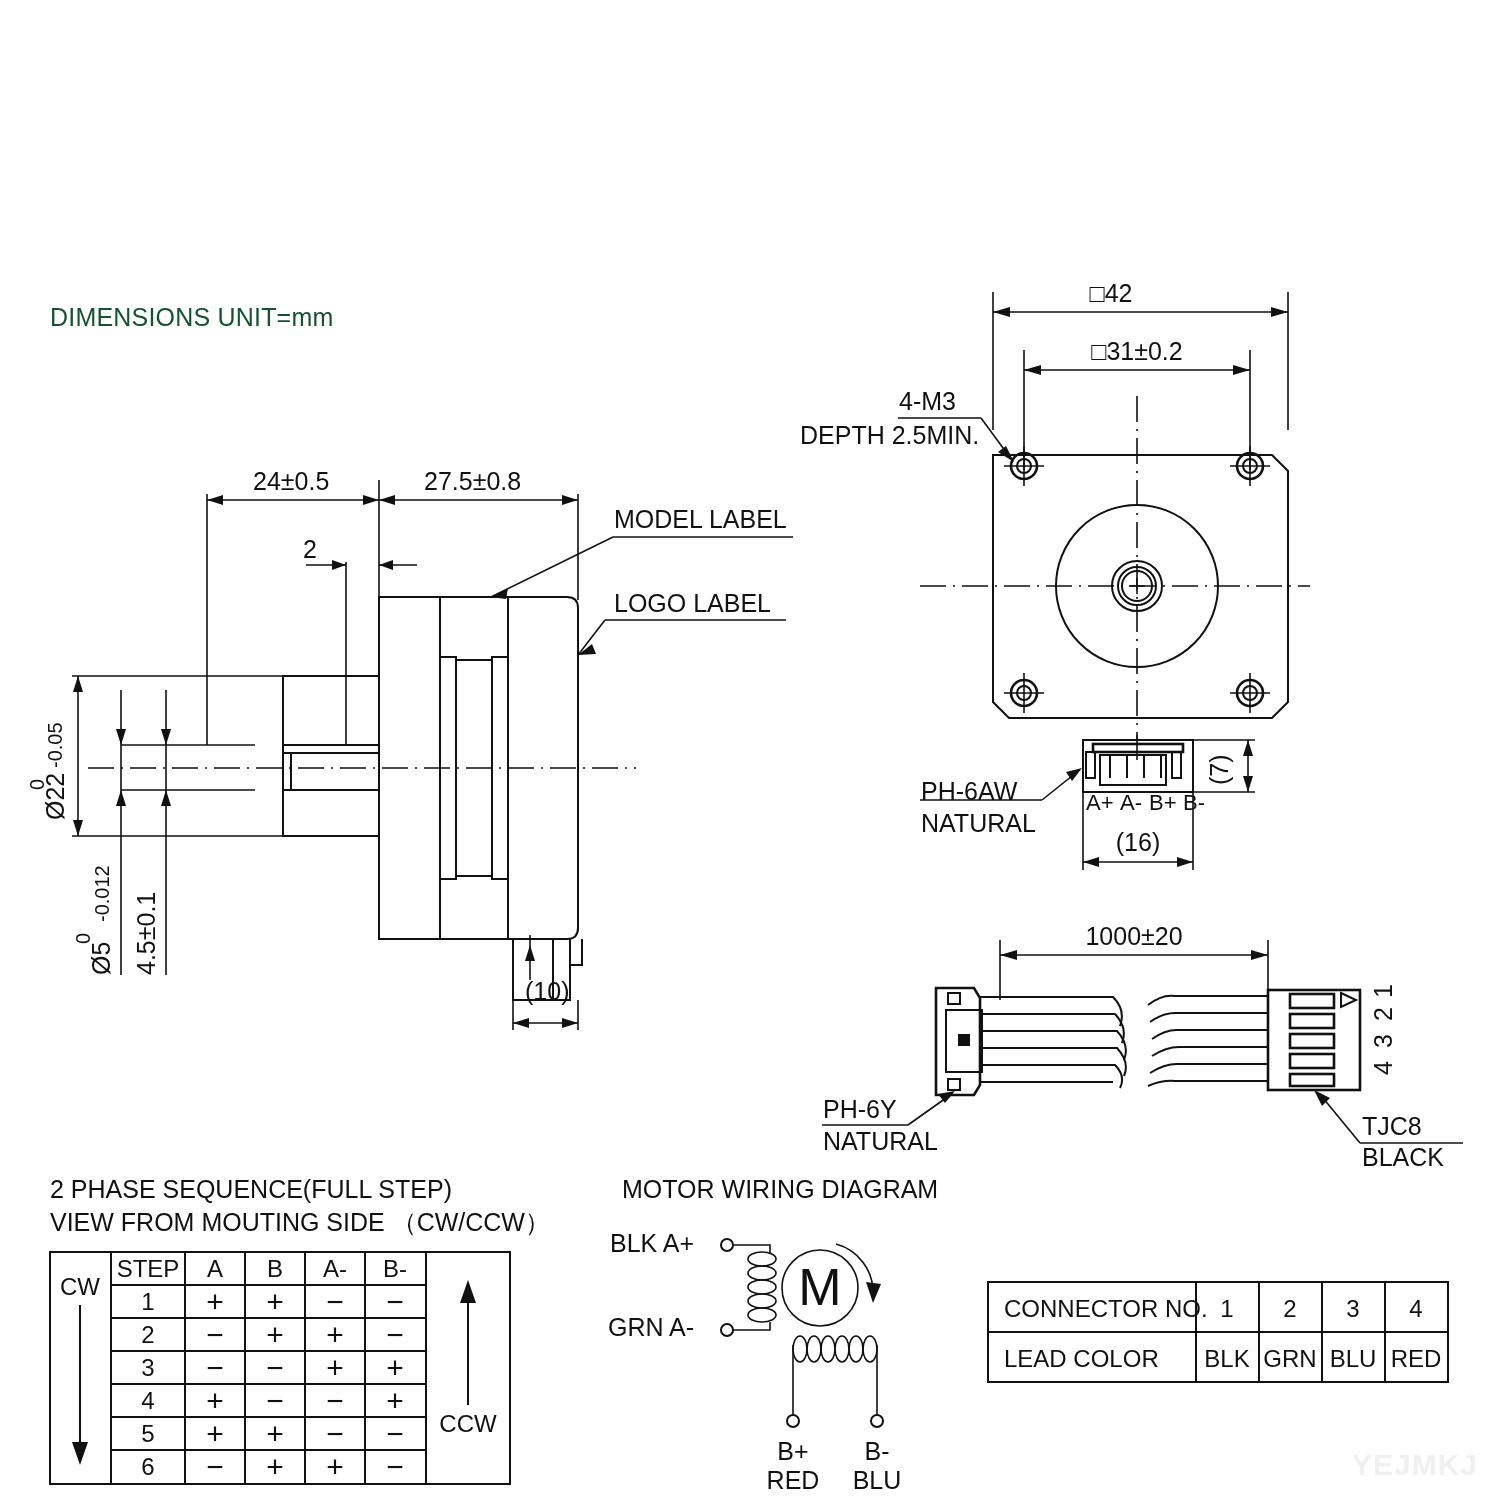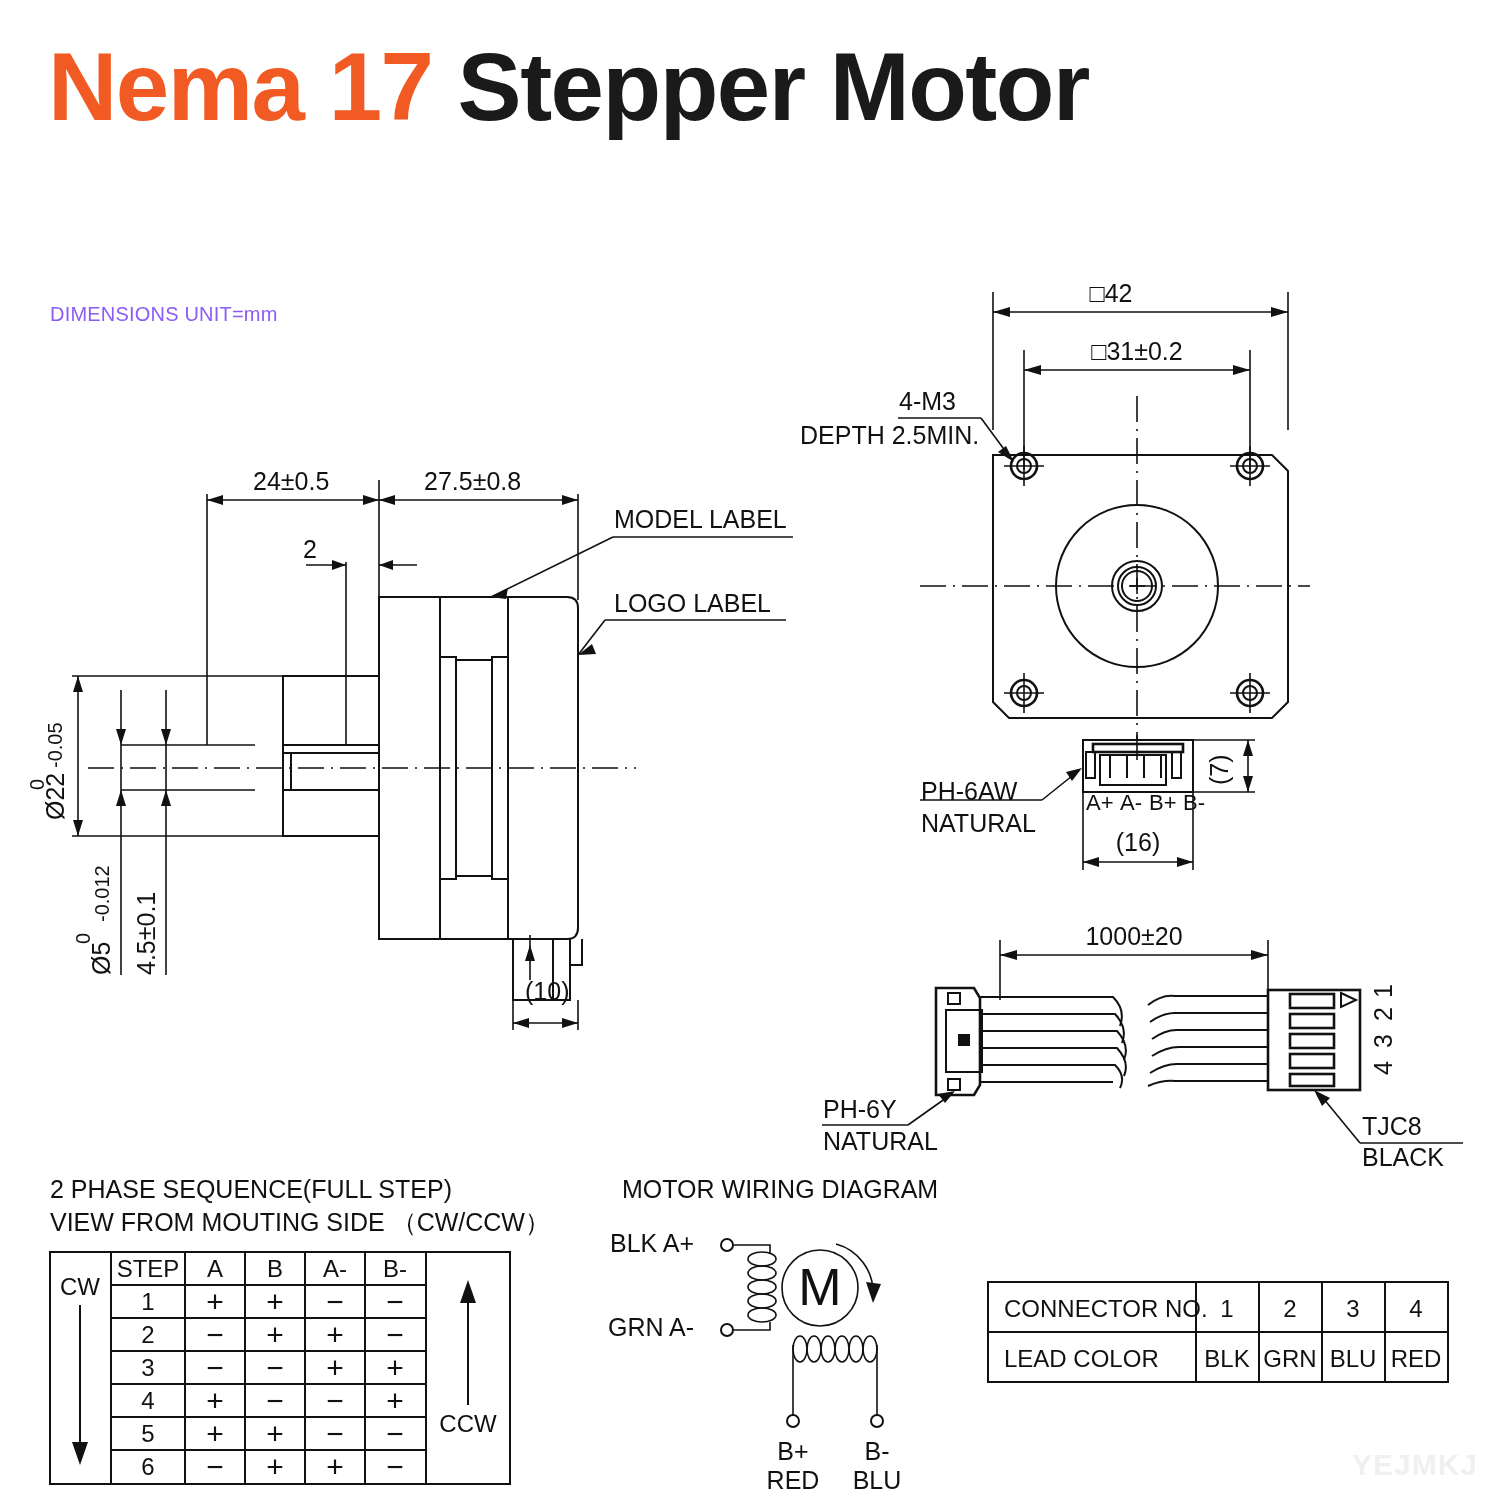--- a/index.html
+++ b/index.html
@@ -81,7 +81,6 @@
 <div id="page">
 
   <div class="title-block">
-    <div class="title-line"><span class="t-orange">Nema 17 </span><span class="t-black">Stepper Motor</span></div>
   </div>
 
   <div class="unit-note">DIMENSIONS UNIT=mm</div>

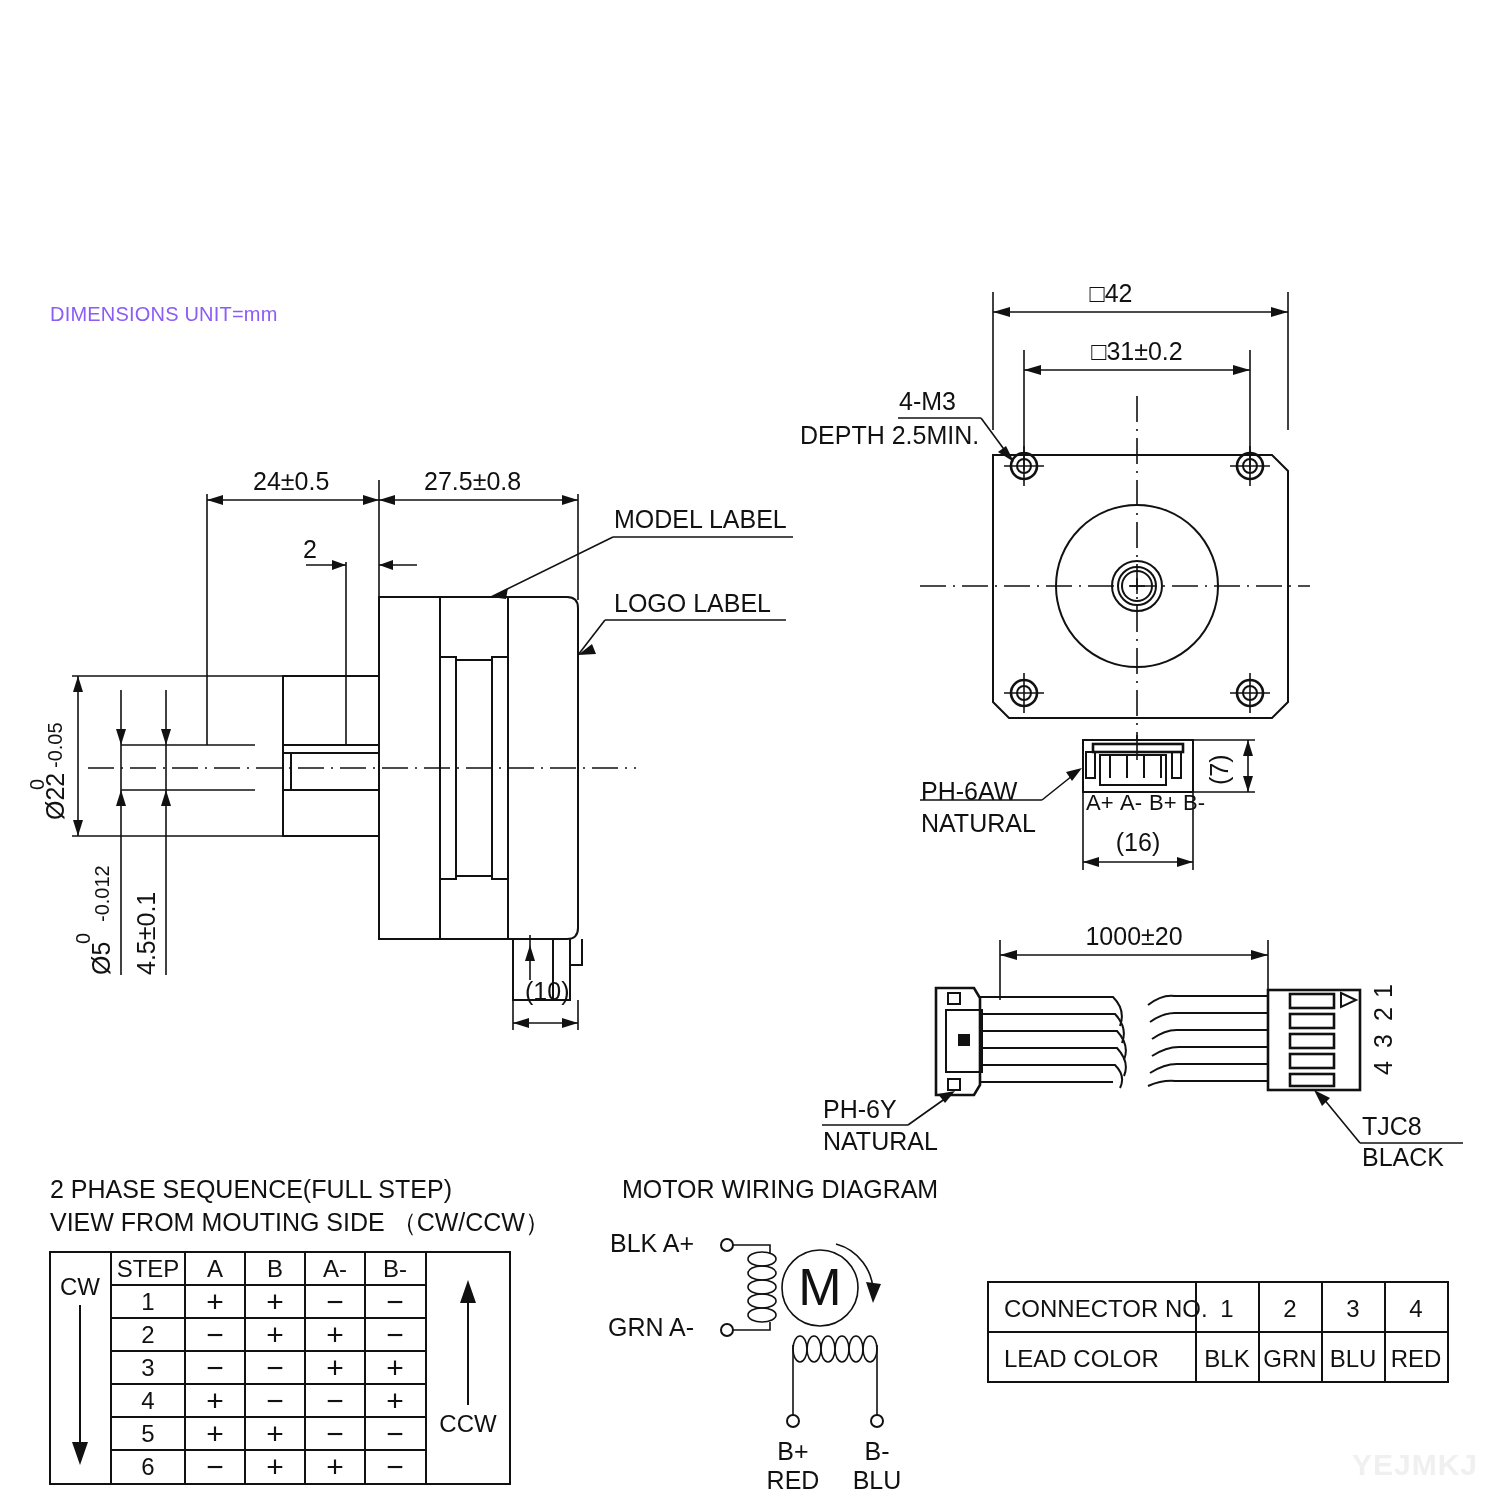--- a/index.html
+++ b/index.html
@@ -35,8 +35,8 @@
     position: absolute;
     left: 50px;
     top: 303px;
-    font-size: 20px;
-    color: #8b5cf6;
+    font-size: 25px;
+    color: #14532d;
     letter-spacing: 0.2px;
   }
 

